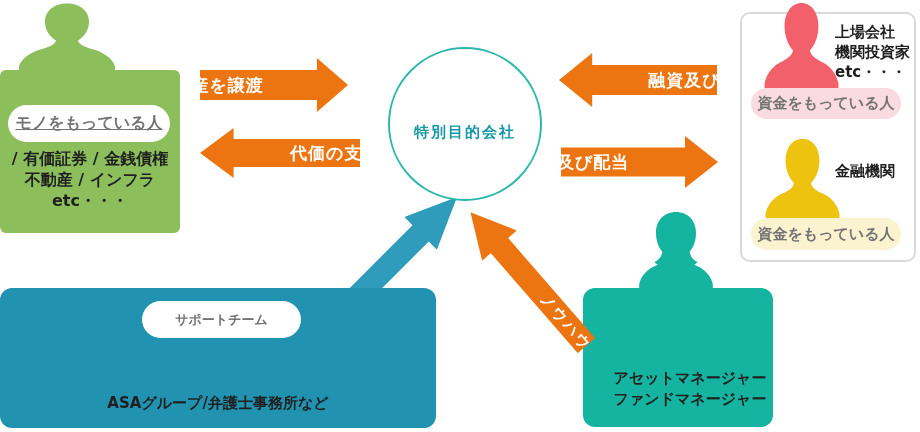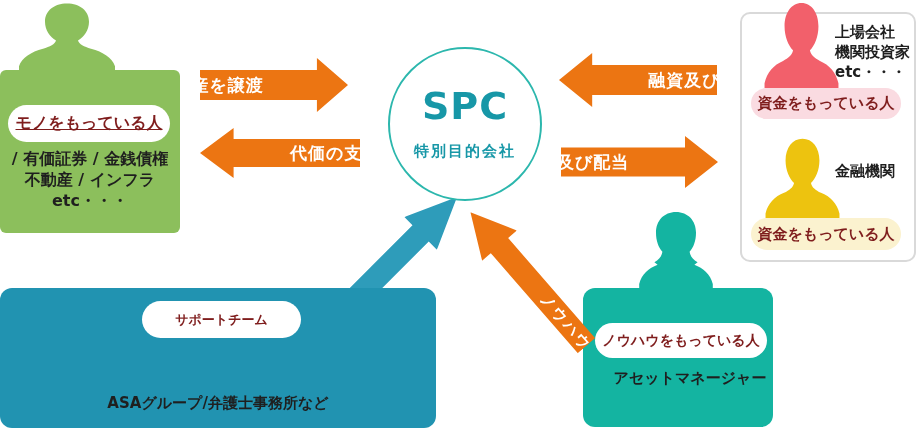--- a/index.html
+++ b/index.html
@@ -69,7 +69,6 @@
   </div>
 
   <div class="abs spc-circle">
-    <div class="spc-title">SPC</div>
     <div class="spc-sub">特別目的会社</div>
   </div>
 

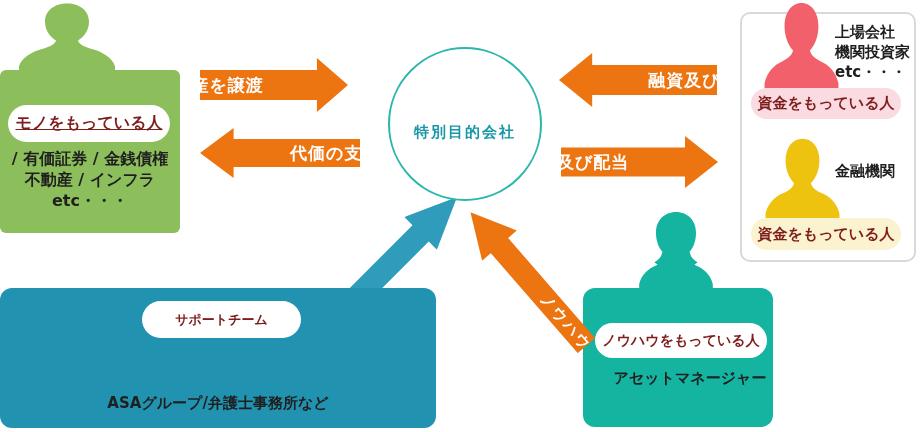--- a/index.html
+++ b/index.html
@@ -22,7 +22,7 @@
   .funders-card{left:740px;top:12px;width:176px;height:250px;background:#fff;border:2px solid #d9d9d9;border-radius:10px;box-sizing:border-box;z-index:1;}
   
   .pill{display:flex;align-items:center;justify-content:center;background:#fff;border-radius:20px;
-        font-weight:bold;color:#7f1d1d;white-space:nowrap;}
+        font-weight:bold;color:#737373;white-space:nowrap;}
   .pill-pink{background:#fadbe1;}
   .pill-cream{background:#fbf2cf;}
   

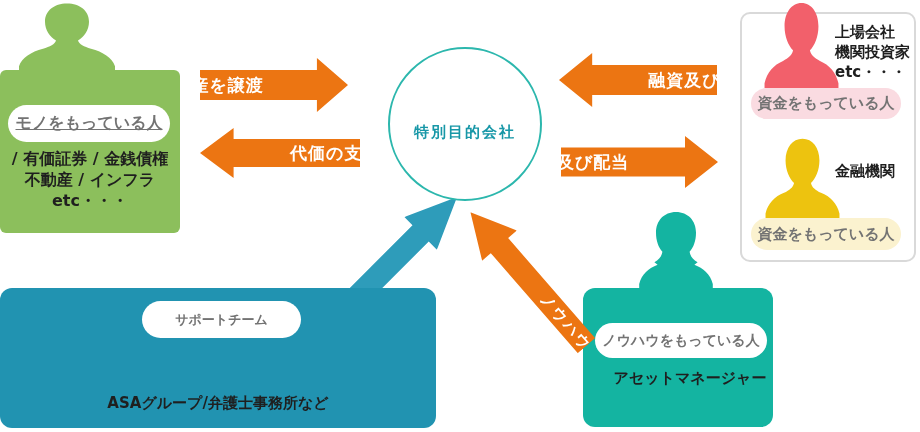--- a/index.html
+++ b/index.html
@@ -118,7 +118,6 @@
     <path class="sil-teal" d="M50 0 C35 0 25 10 25 24 C25 33 28 41 33 46 C32 51 29 55 23 58 L27 61 C16 65 7 72 4 83 L4 90 L96 90 L96 83 C93 72 84 65 73 61 L77 58 C71 55 68 51 67 46 C72 41 75 33 75 24 C75 10 65 0 50 0 Z"></path>
   </svg>
   <div class="abs knowhow-box">
-    <div class="pill" style="position:absolute;left:12px;top:35px;width:172px;height:35px;font-size:14px;">ノウハウをもっている人</div>
     <div class="abs blk center-text" style="left:0;top:80px;width:214px;font-size:15px;line-height:21px;">
       <div>アセットマネージャー</div>
     </div>

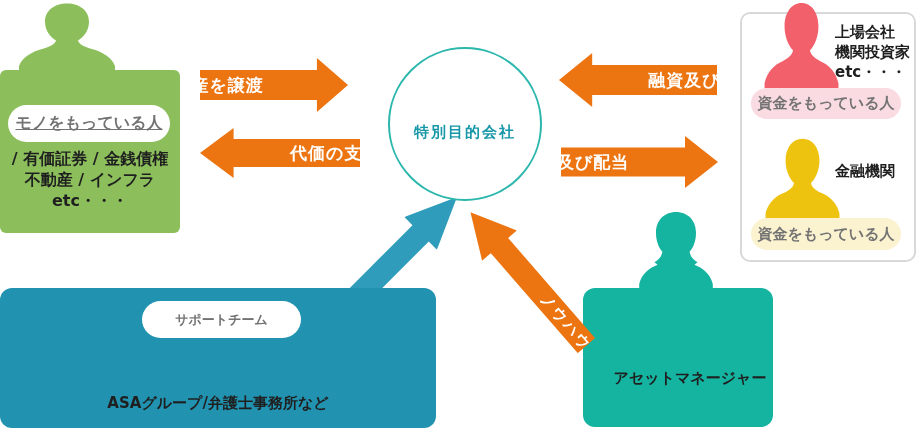--- a/index.html
+++ b/index.html
@@ -120,6 +120,7 @@
   <div class="abs knowhow-box">
     <div class="abs blk center-text" style="left:0;top:80px;width:214px;font-size:15px;line-height:21px;">
       <div>アセットマネージャー</div>
+      <div>ファンドマネージャー</div>
     </div>
   </div>
 

